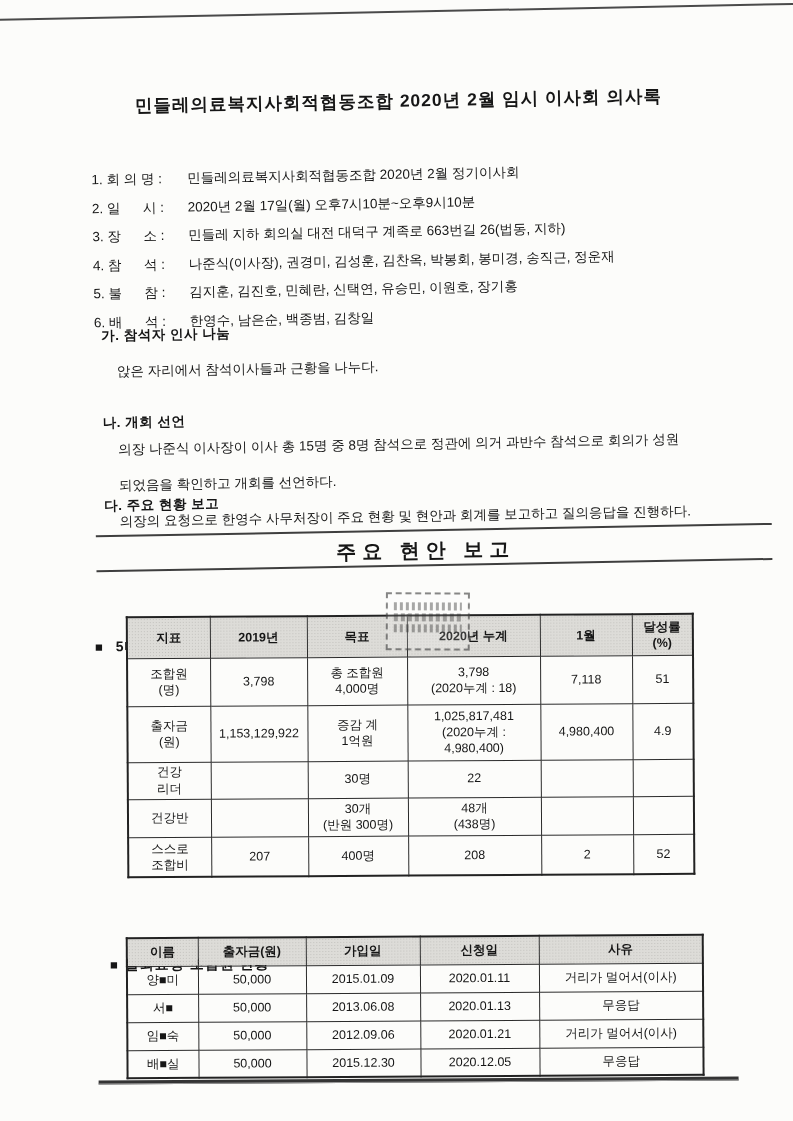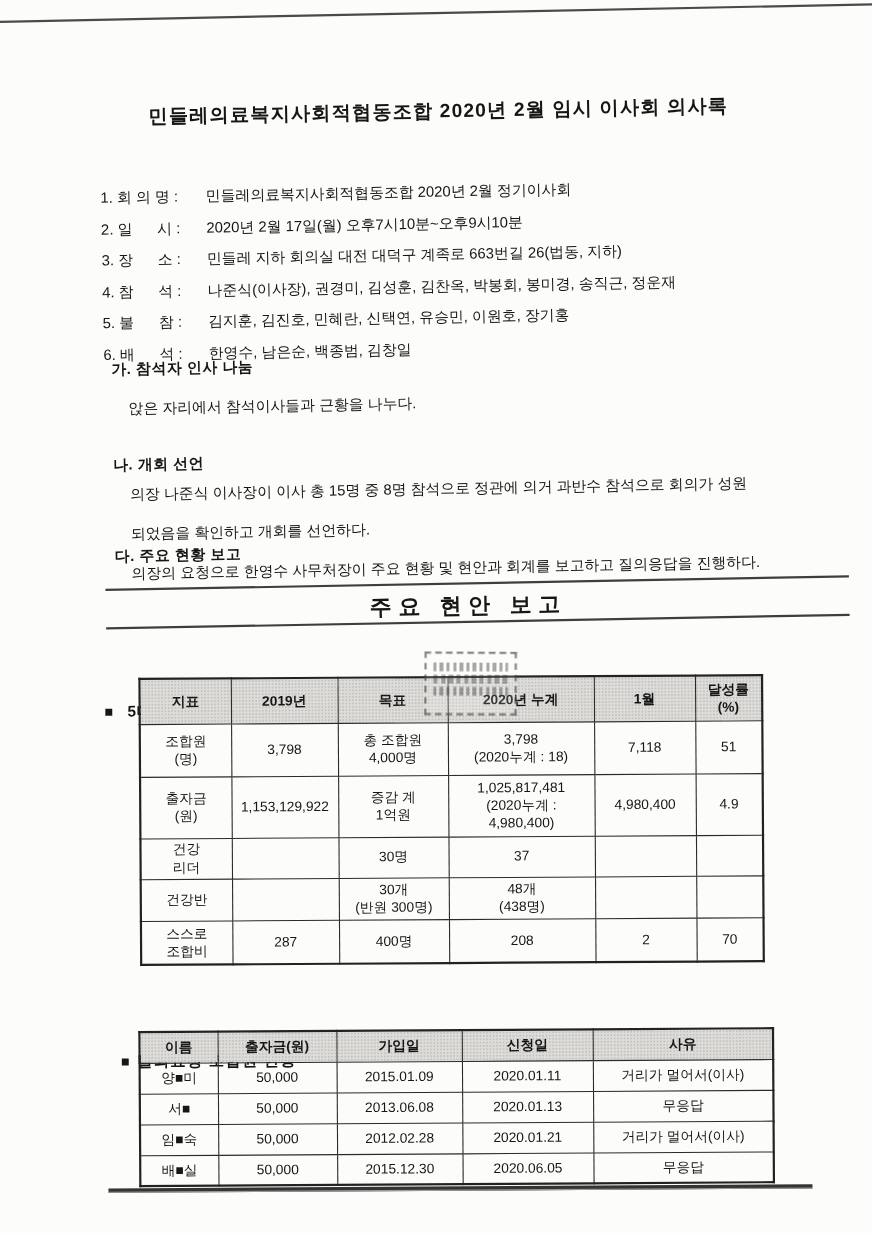--- a/index.html
+++ b/index.html
@@ -181,7 +181,7 @@
 리더</td>
         <td></td>
         <td>30명</td>
-        <td>37</td>
+        <td>22</td>
         <td></td>
         <td></td>
       </tr>

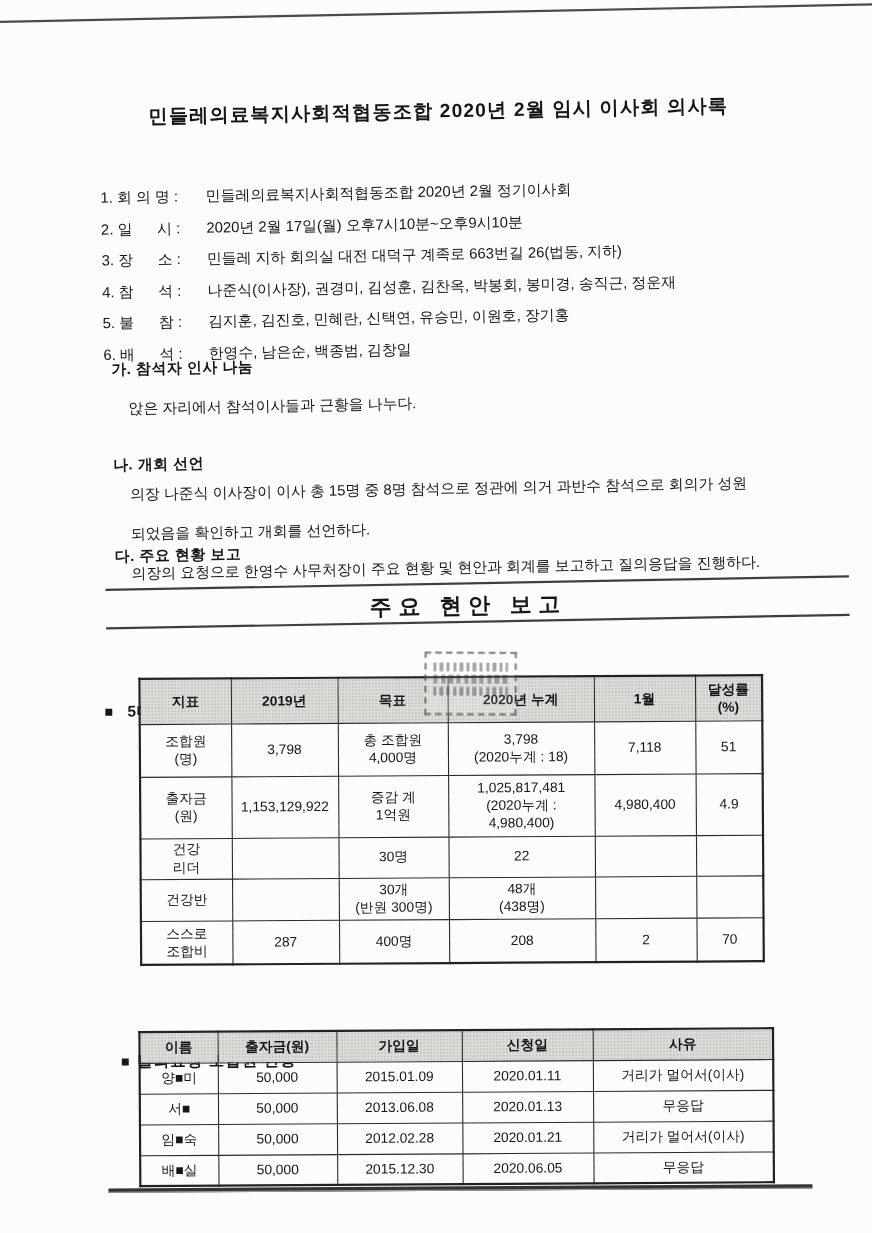--- a/index.html
+++ b/index.html
@@ -198,7 +198,7 @@
       <tr style="height:40px">
         <td>스스로
 조합비</td>
-        <td>287</td>
+        <td>207</td>
         <td>400명</td>
         <td>208</td>
         <td>2</td>

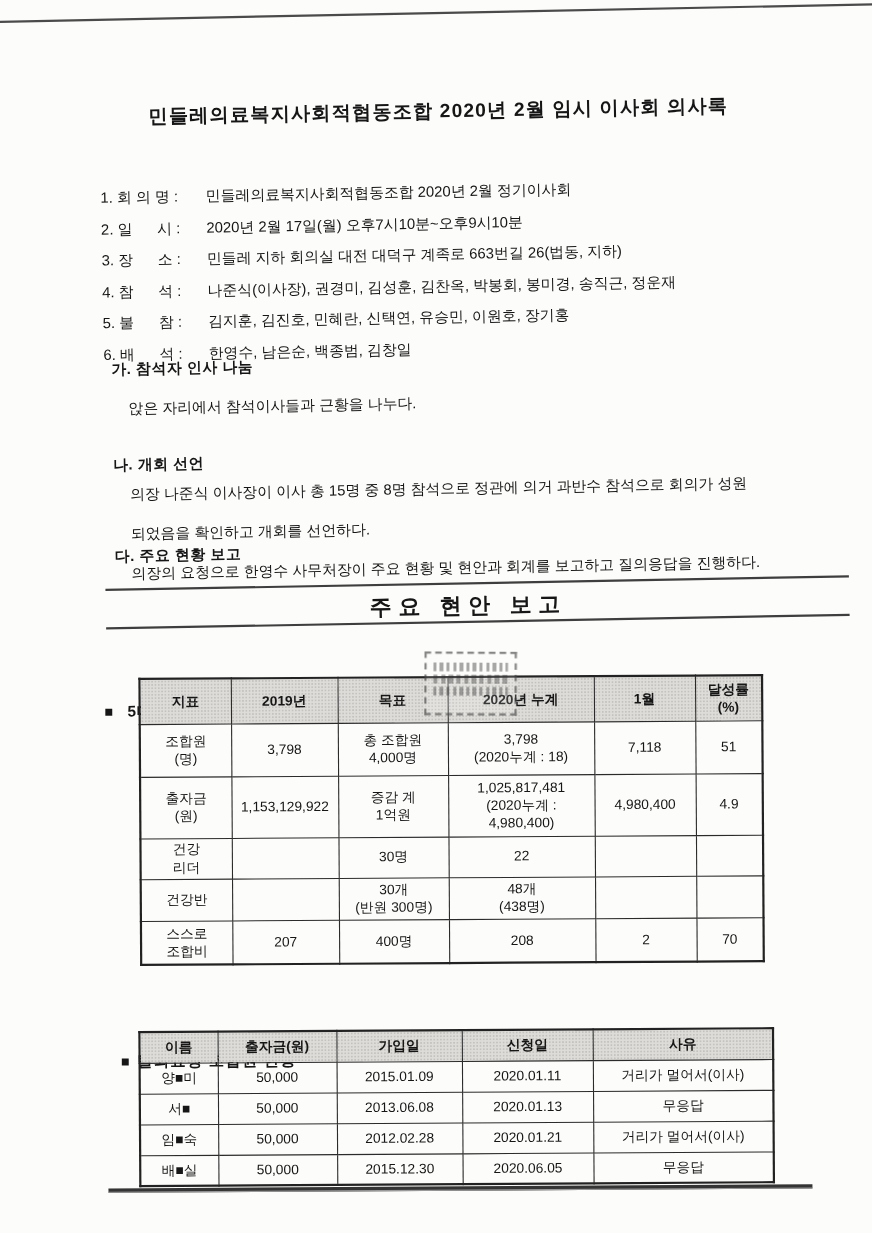--- a/index.html
+++ b/index.html
@@ -202,7 +202,7 @@
         <td>400명</td>
         <td>208</td>
         <td>2</td>
-        <td>70</td>
+        <td>52</td>
       </tr>
     </tbody>
       </table>

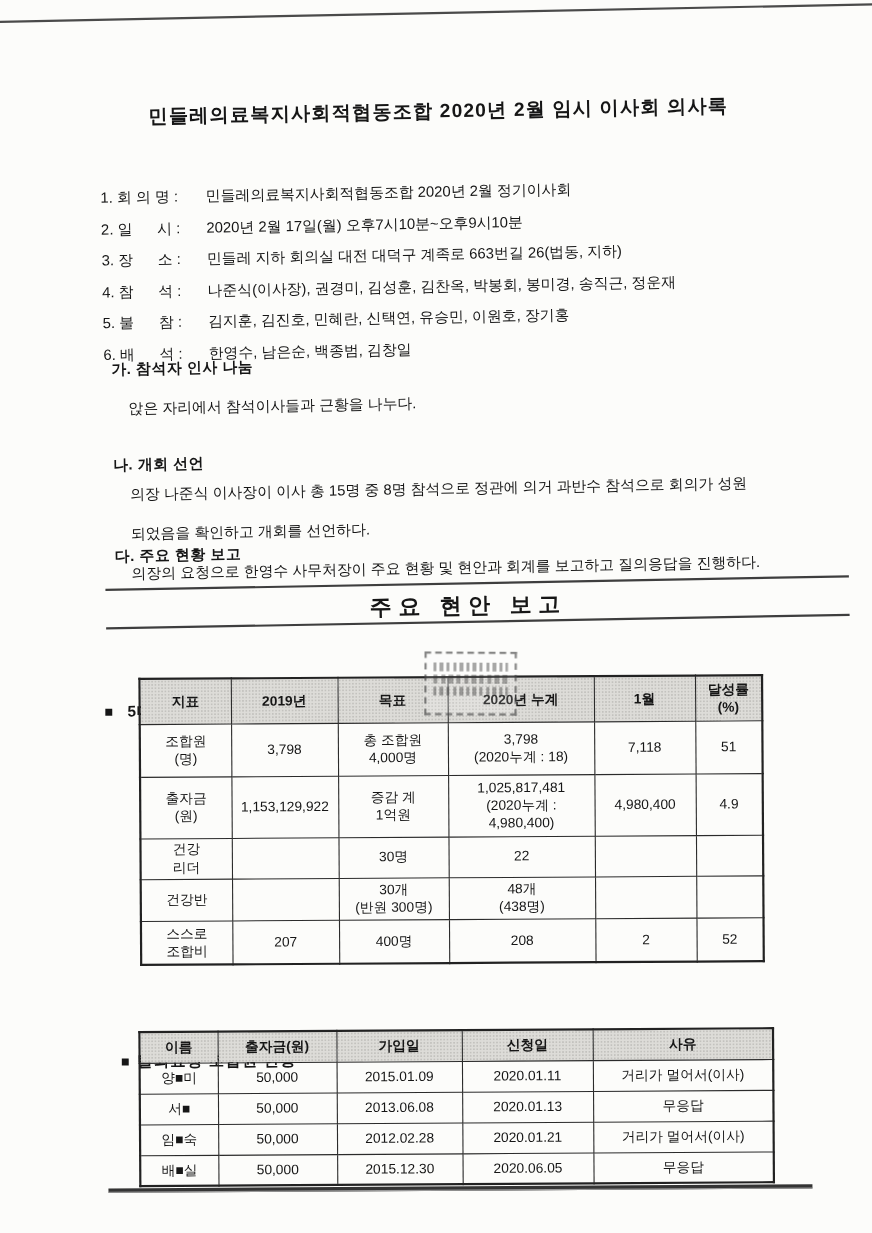--- a/index.html
+++ b/index.html
@@ -244,7 +244,7 @@
       <tr style="height:28px">
         <td>임■숙</td>
         <td>50,000</td>
-        <td>2012.02.28</td>
+        <td>2012.09.06</td>
         <td>2020.01.21</td>
         <td>거리가 멀어서(이사)</td>
       </tr>

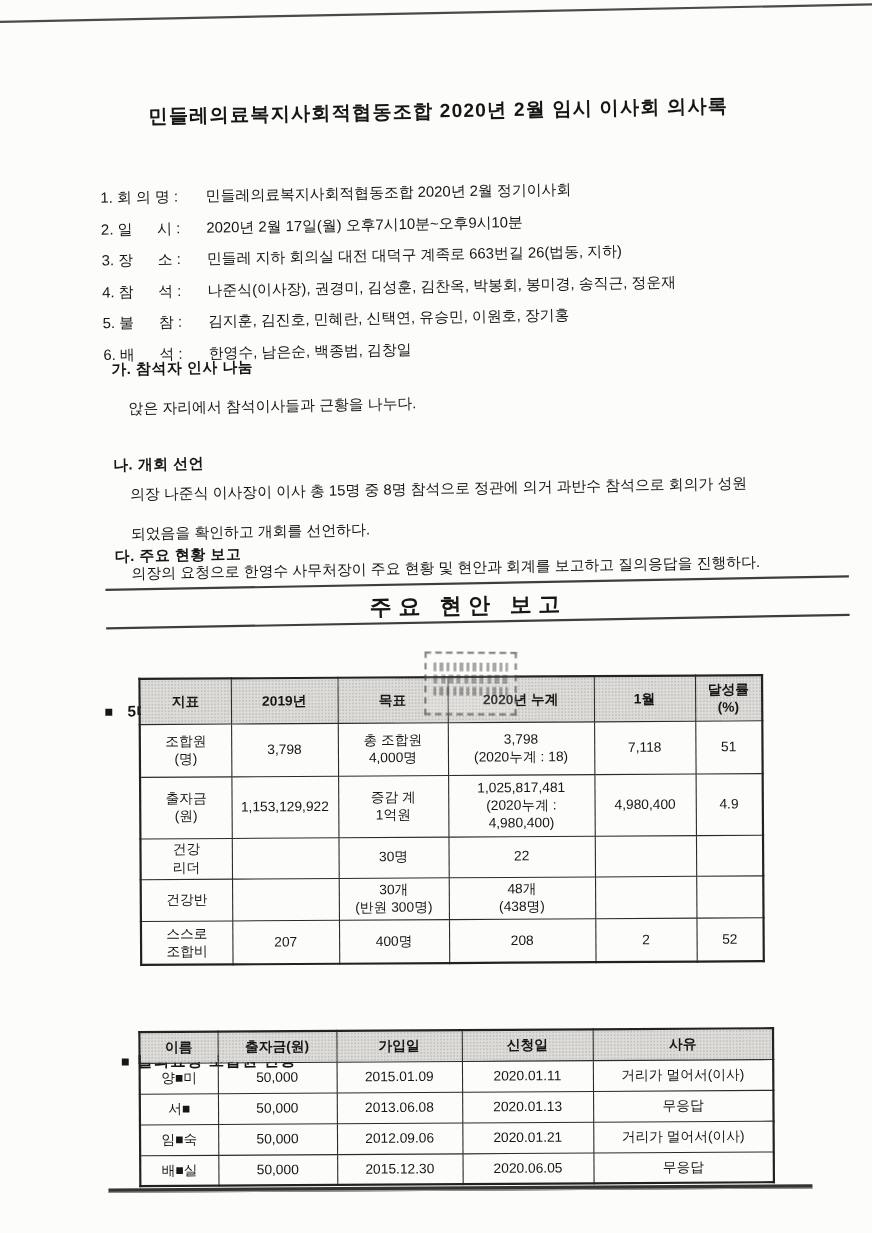--- a/index.html
+++ b/index.html
@@ -252,7 +252,7 @@
         <td>배■실</td>
         <td>50,000</td>
         <td>2015.12.30</td>
-        <td>2020.06.05</td>
+        <td>2020.12.05</td>
         <td>무응답</td>
       </tr>
     </tbody>

